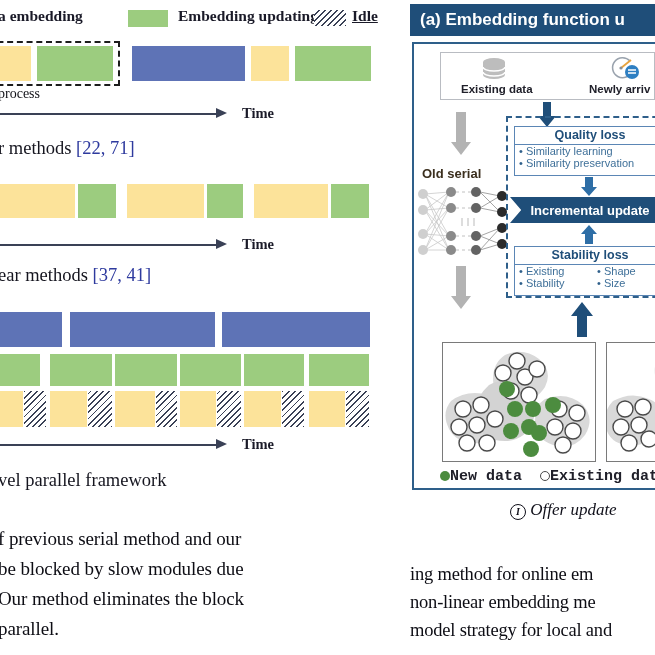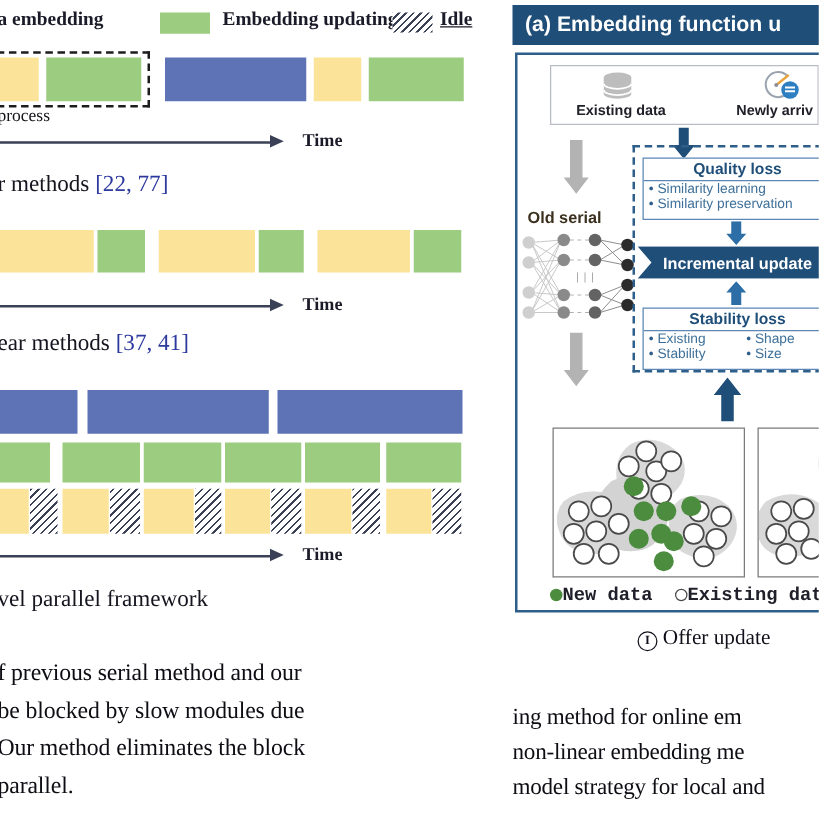--- a/index.html
+++ b/index.html
@@ -197,7 +197,7 @@
     <div class="axis-label" style="left:242px;top:105px;">Time</div>
 
     <div class="caption-line" style="left:-2px;top:138px;">
-      <span>r methods </span><span class="ref">[22, 77]</span>
+      <span>r methods </span><span class="ref">[22, 71]</span>
     </div>
 
     <div class="tl" style="left:0;top:184px;width:400px;height:38px;">

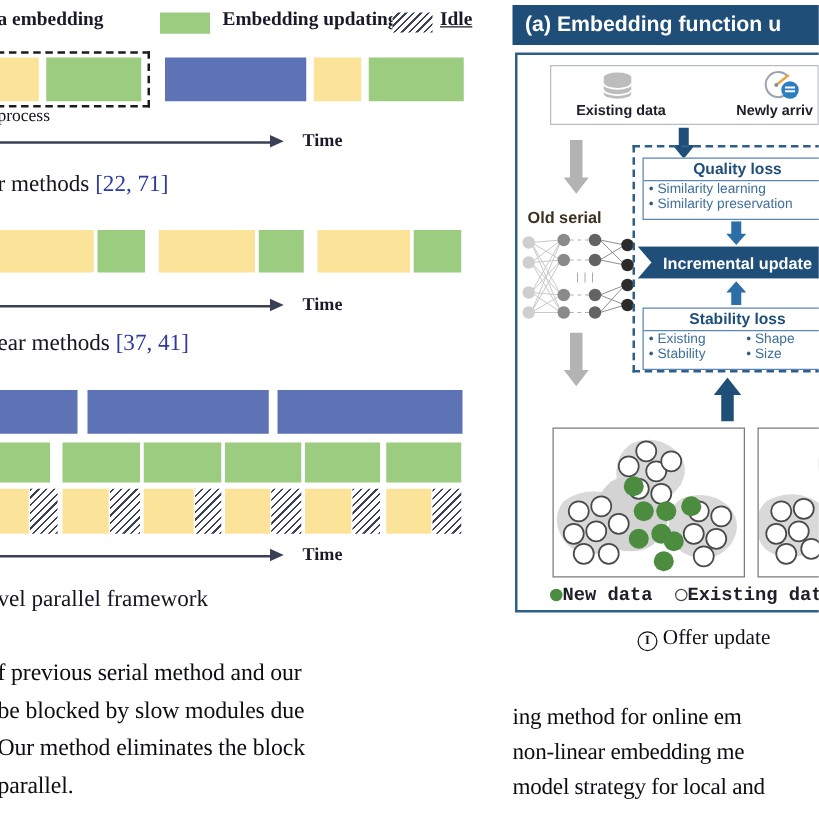--- a/index.html
+++ b/index.html
@@ -477,7 +477,7 @@
 
     </div>
 
-    <div class="offer" style="left:100px;top:500px;">
+    <div class="offer" style="left:100px;top:500px;font-style:italic;">
       <span class="circnum">I</span>
       <span>Offer update</span>
     </div>

